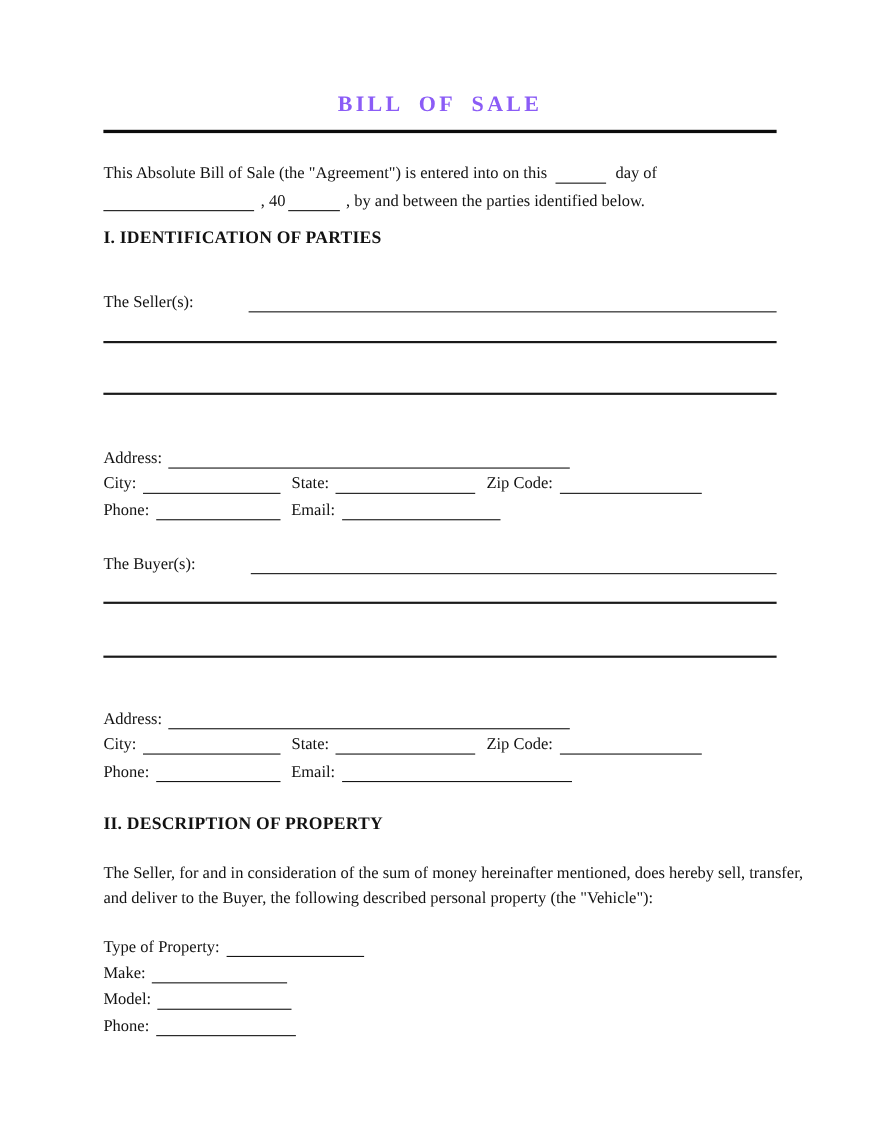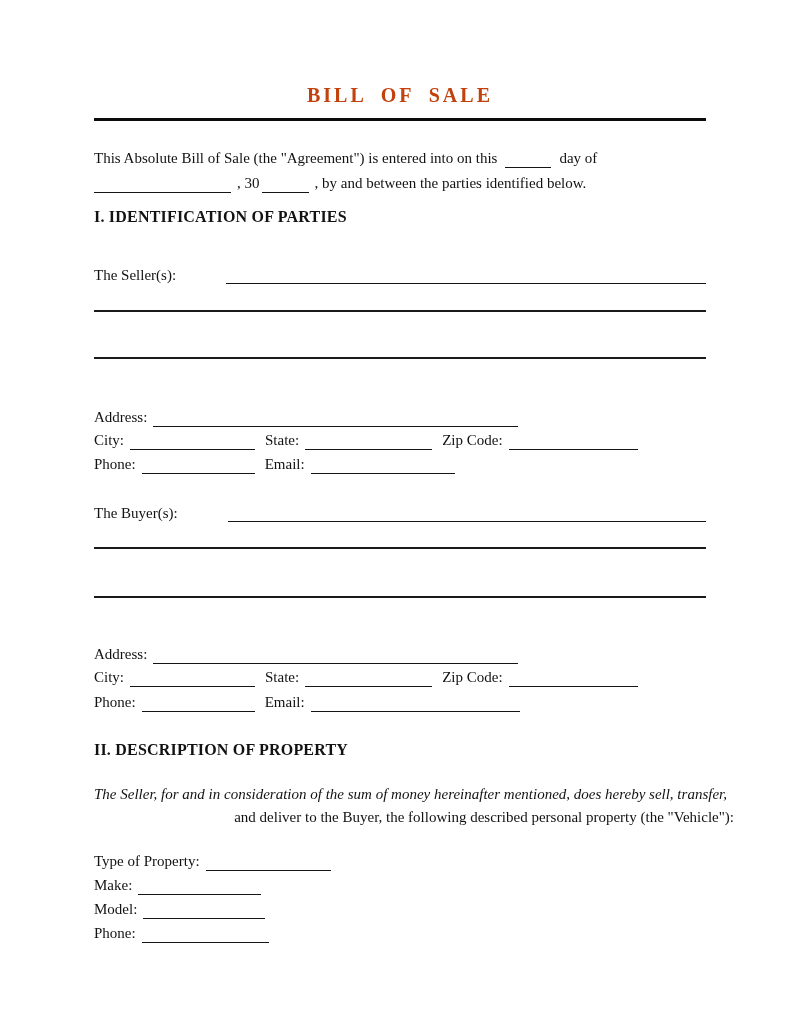--- a/index.html
+++ b/index.html
@@ -15,7 +15,7 @@
   .doc-title {
     position:absolute; top:84px; left:94px; width:612px;
     text-align:center; font-weight:bold; font-size:20px;
-    letter-spacing:3px; word-spacing:7px; color:#c2410c;
+    letter-spacing:3px; word-spacing:7px; color:#8b5cf6;
   }
   .title-rule {
     position:absolute; top:118px; left:94px; width:612px; height:3px;

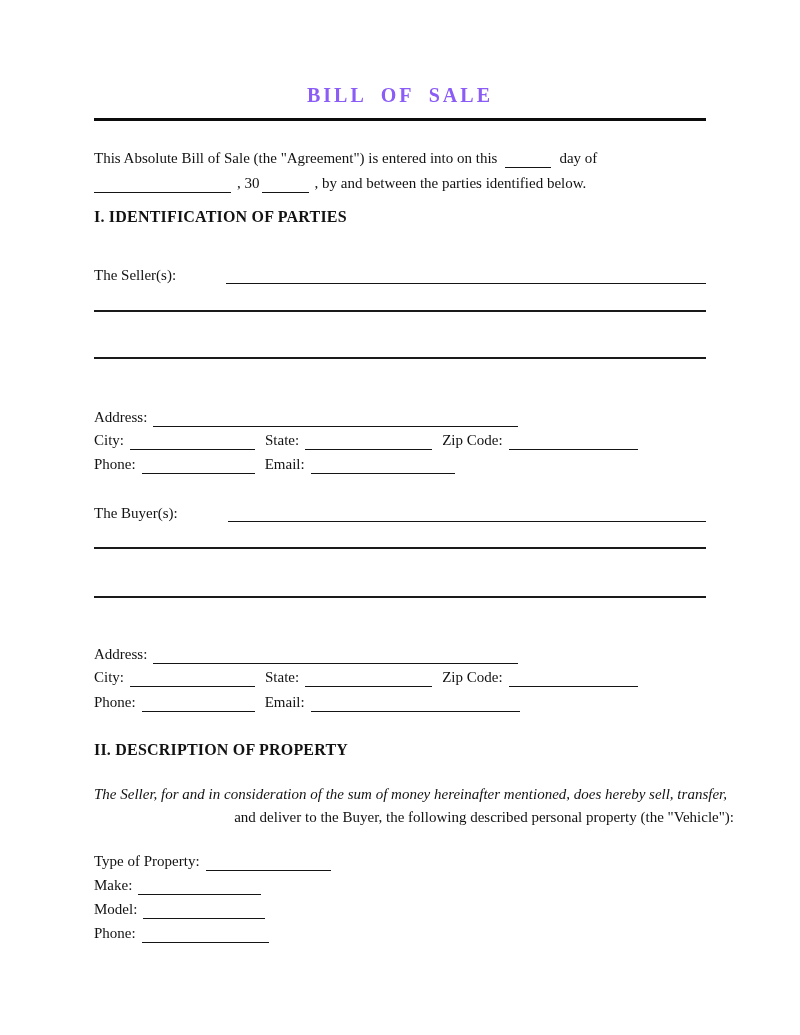--- a/index.html
+++ b/index.html
@@ -76,7 +76,7 @@
     <span>This Absolute Bill of Sale (the "Agreement") is entered into on this</span><span class="blank b-day"></span><span class="t-gap">day of</span>
   </div>
   <div class="row" style="top:173px;">
-    <span class="blank b-month"></span><span class="t-gap">, 30</span><span class="blank b-year20"></span><span class="t-gap">, by and between the parties identified below.</span>
+    <span class="blank b-month"></span><span class="t-gap">, 40</span><span class="blank b-year20"></span><span class="t-gap">, by and between the parties identified below.</span>
   </div>
 
   <div class="row heading" style="top:206px;">I. IDENTIFICATION OF PARTIES</div>

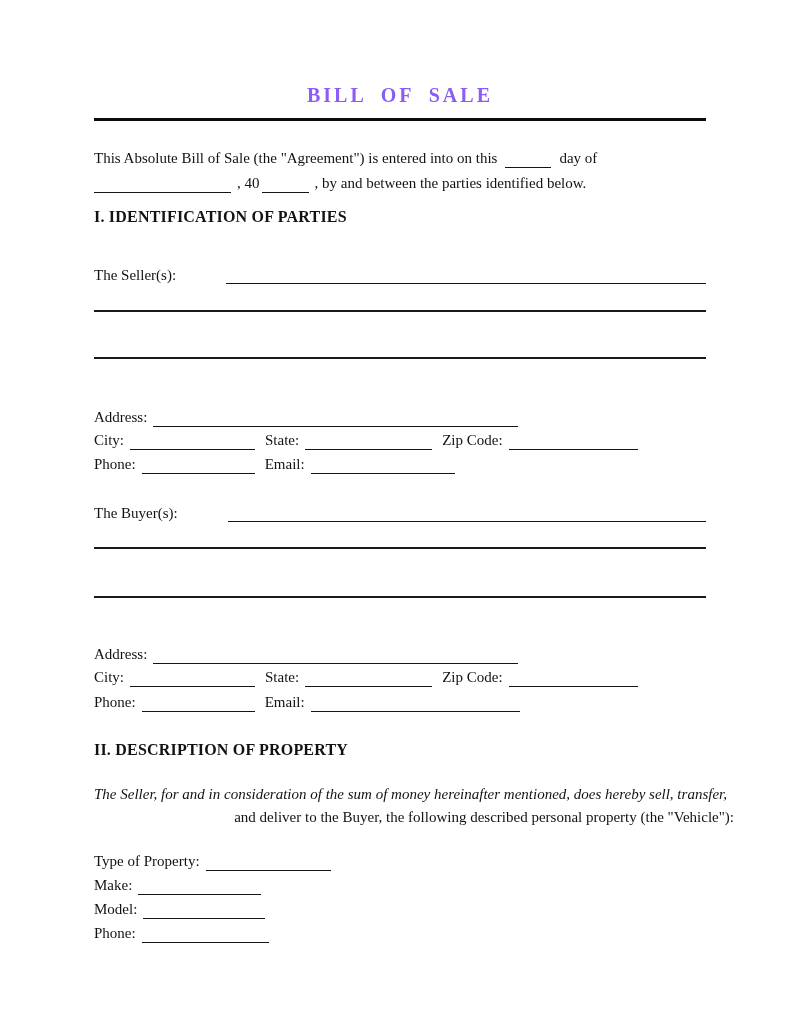--- a/index.html
+++ b/index.html
@@ -116,7 +116,7 @@
   </div>
 
   <div class="row heading" style="top:739px;">II. DESCRIPTION OF PROPERTY</div>
-  <div class="row" style="top:784px;font-style:italic;">The Seller, for and in consideration of the sum of money hereinafter mentioned, does hereby sell, transfer,</div>
+  <div class="row" style="top:784px;">The Seller, for and in consideration of the sum of money hereinafter mentioned, does hereby sell, transfer,</div>
   <div class="row" style="top:807px;text-align:right;">and deliver to the Buyer, the following described personal property (the "Vehicle"):</div>
 
   <div class="row" style="top:851px;">

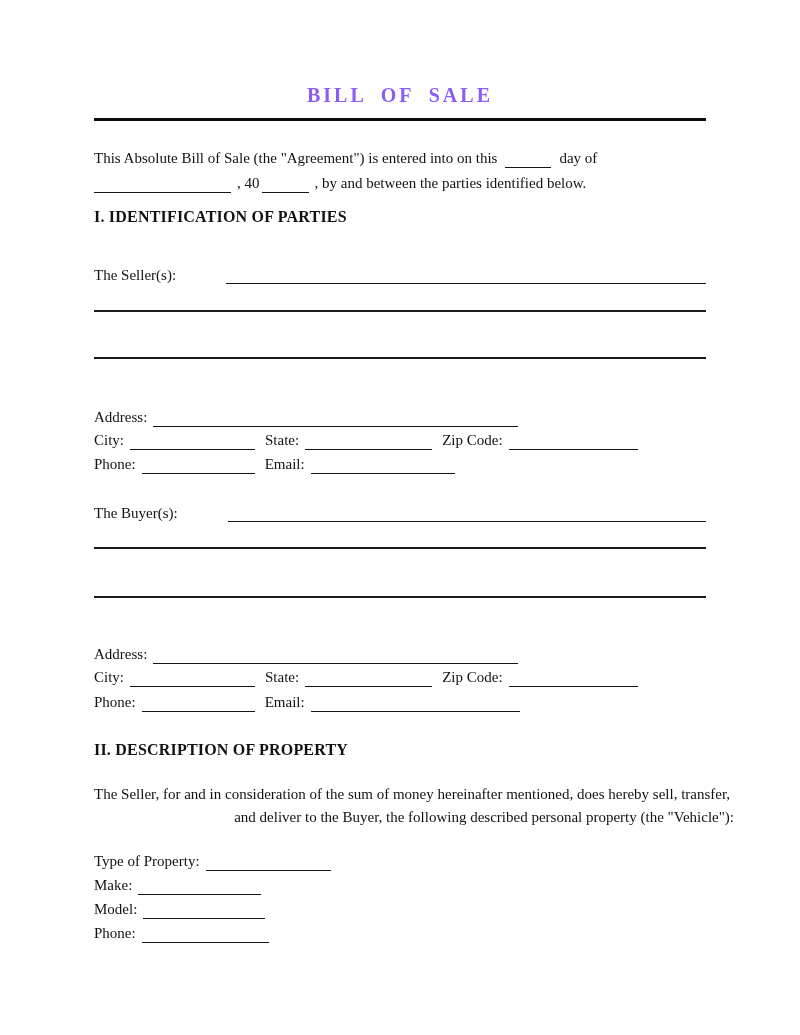--- a/index.html
+++ b/index.html
@@ -117,7 +117,7 @@
 
   <div class="row heading" style="top:739px;">II. DESCRIPTION OF PROPERTY</div>
   <div class="row" style="top:784px;">The Seller, for and in consideration of the sum of money hereinafter mentioned, does hereby sell, transfer,</div>
-  <div class="row" style="top:807px;text-align:right;">and deliver to the Buyer, the following described personal property (the "Vehicle"):</div>
+  <div class="row" style="top:807px;">and deliver to the Buyer, the following described personal property (the "Vehicle"):</div>
 
   <div class="row" style="top:851px;">
     <span>Type of Property:</span><span class="blank b-type"></span>

